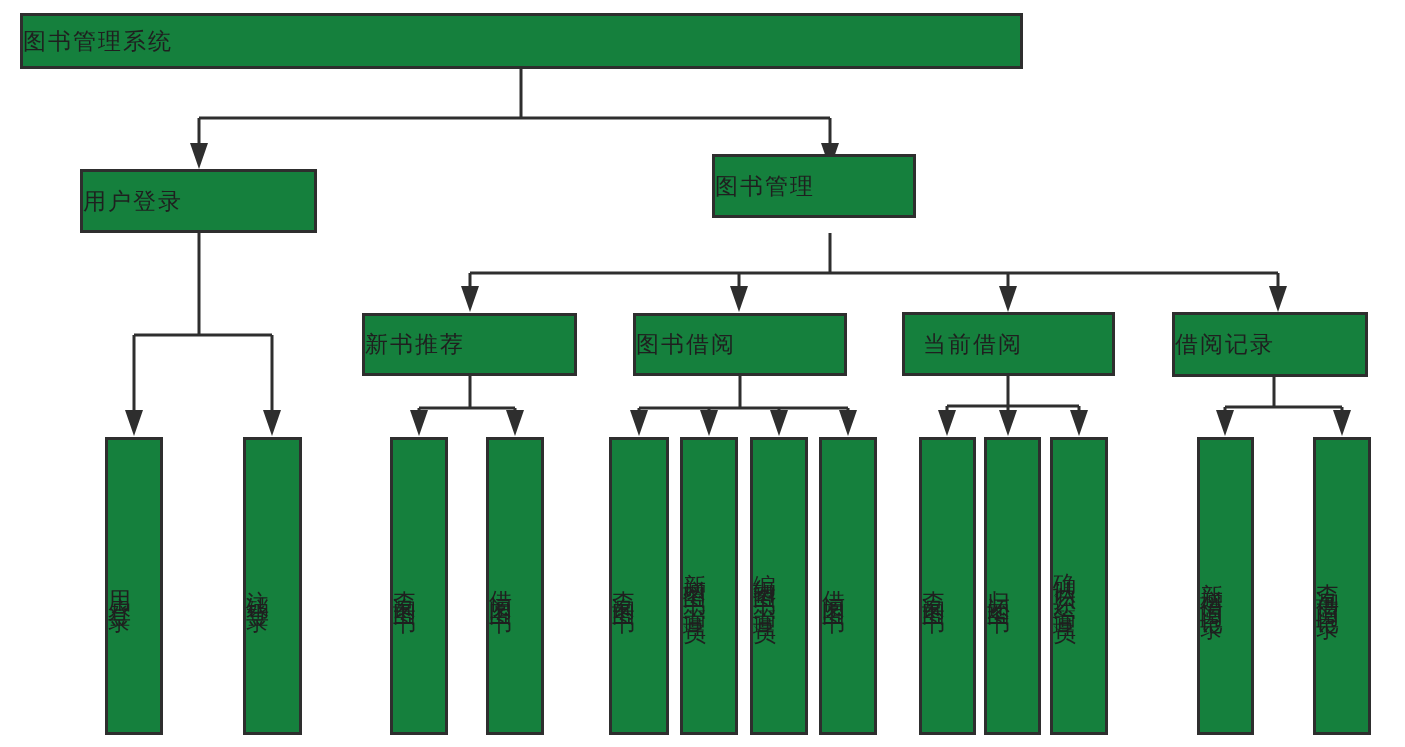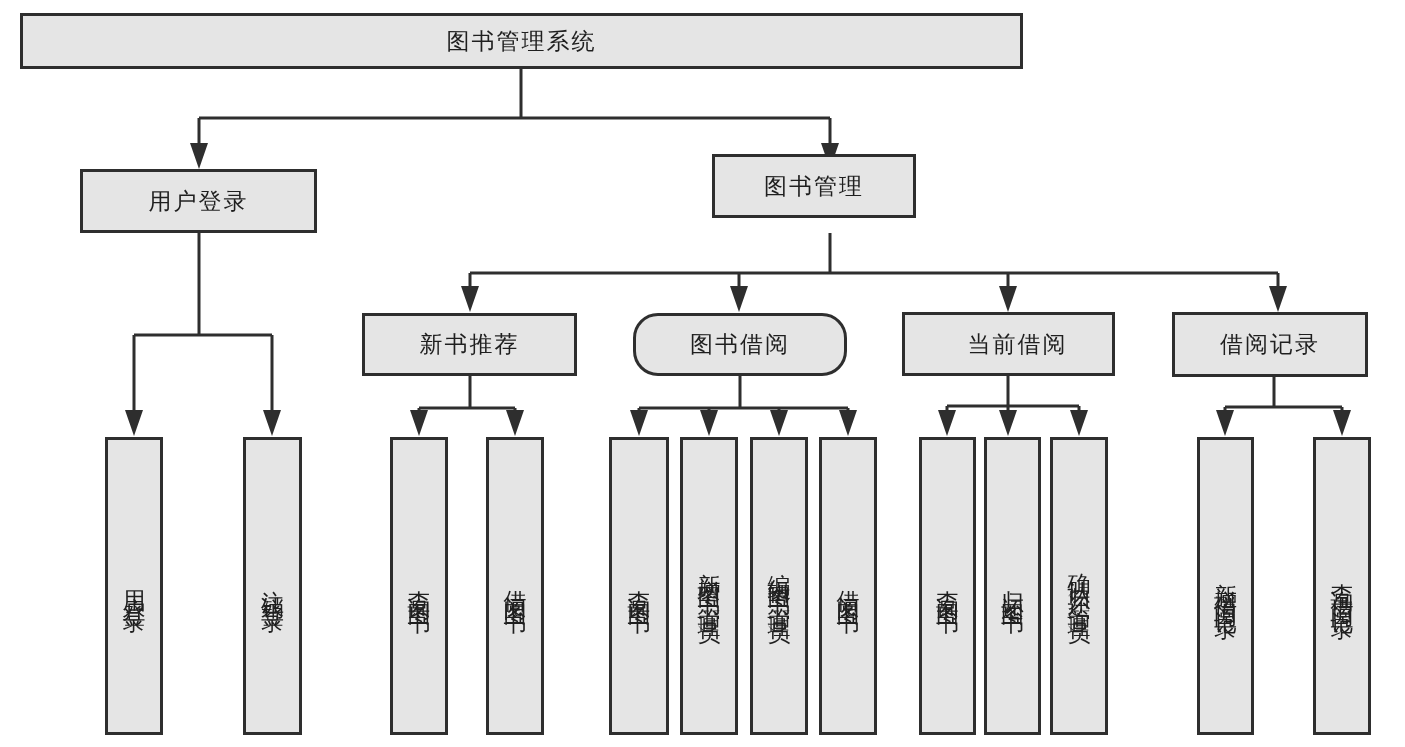--- a/index.html
+++ b/index.html
@@ -25,10 +25,10 @@
     position: absolute;
     box-sizing: border-box;
     border: 3px solid #2e2e2e;
-    background: #e5e5e5;
+    background: #15803d;
     display: flex;
     align-items: center;
-    justify-content: center;
+    justify-content: flex-start;
     color: #1f1f1f;
   }
   .hbox .label {

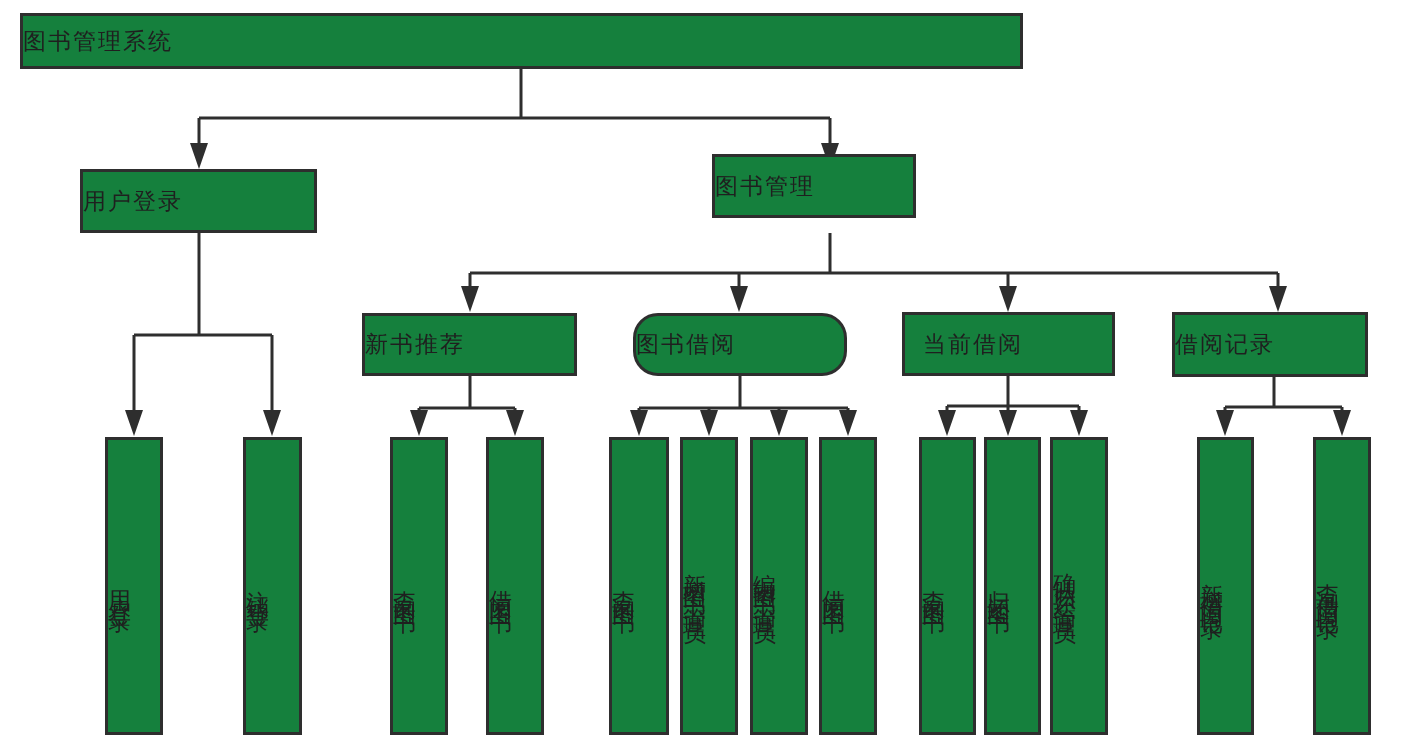--- a/index.html
+++ b/index.html
@@ -118,7 +118,7 @@
   <div class="node hbox" style="left:362px; top:313px; width:215px; height:63px;">
     <span class="label">新书推荐</span>
   </div>
-  <div class="node hbox" style="left:633px; top:313px; width:214px; height:63px;border-radius:25px;">
+  <div class="node hbox" style="left:633px; top:313px; width:214px; height:63px;">
     <span class="label">图书借阅</span>
   </div>
   <div class="node hbox" style="left:902px; top:312px; width:213px; height:64px;padding-left:18px;">

